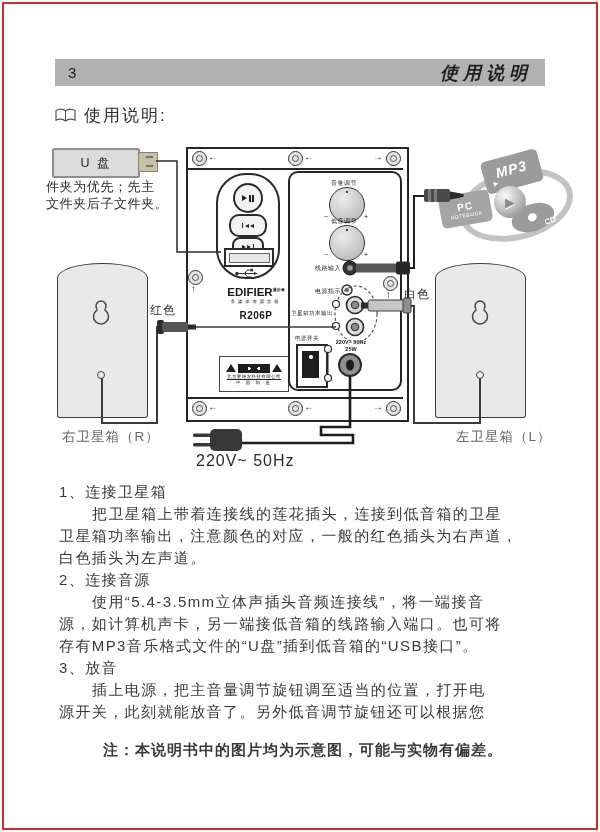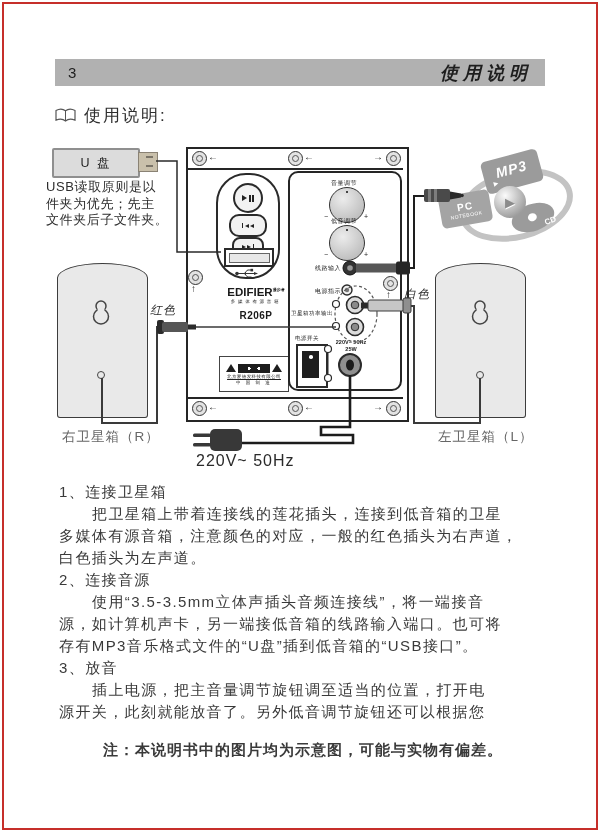--- a/index.html
+++ b/index.html
@@ -114,7 +114,6 @@
   <div class="udisk">U 盘</div>
   <div class="uconn"></div>
   <div class="unote">
-    <div>USB读取原则是以</div>
     <div>件夹为优先；先主</div>
     <div>文件夹后子文件夹。</div>
   </div>

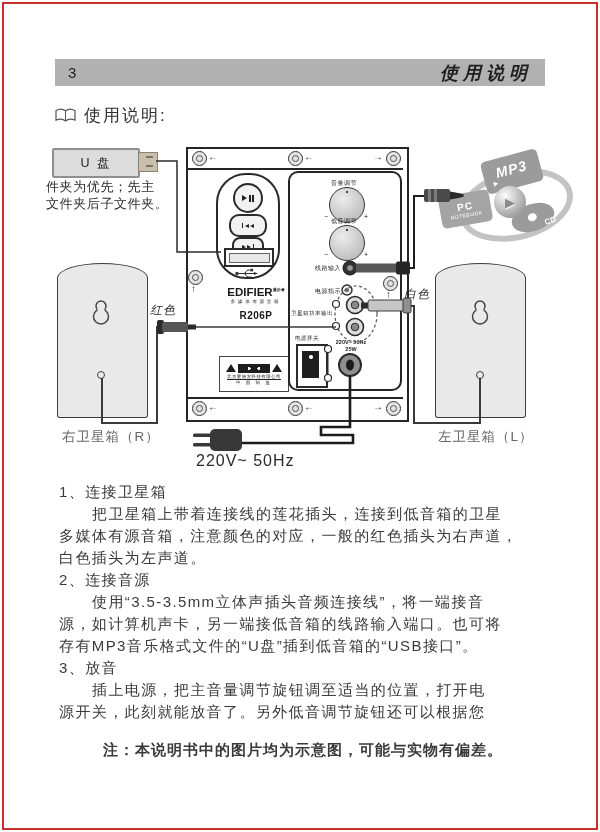--- a/index.html
+++ b/index.html
@@ -68,7 +68,7 @@
        border-radius:46px 46px 3px 3px / 15px 15px 3px 3px;}
   .hole{position:absolute;width:8px;height:8px;border:1.5px solid #444;border-radius:50%;background:#e9e9e9;box-sizing:border-box;}
   .spklbl{position:absolute;font-size:13.5px;color:#666;letter-spacing:1px;}
-  .clbl{position:absolute;font-size:12px;color:#2d2d2d;letter-spacing:1px;font-style:italic;}
+  .clbl{position:absolute;font-size:12px;color:#2d2d2d;letter-spacing:1px;}
   .mains{position:absolute;left:196px;top:452px;font-size:16px;letter-spacing:1px;color:#2a2a2a;}
   
   .ring{position:absolute;left:458px;top:170px;width:104px;height:58px;border:6px solid #c3c3c3;border-radius:50%;

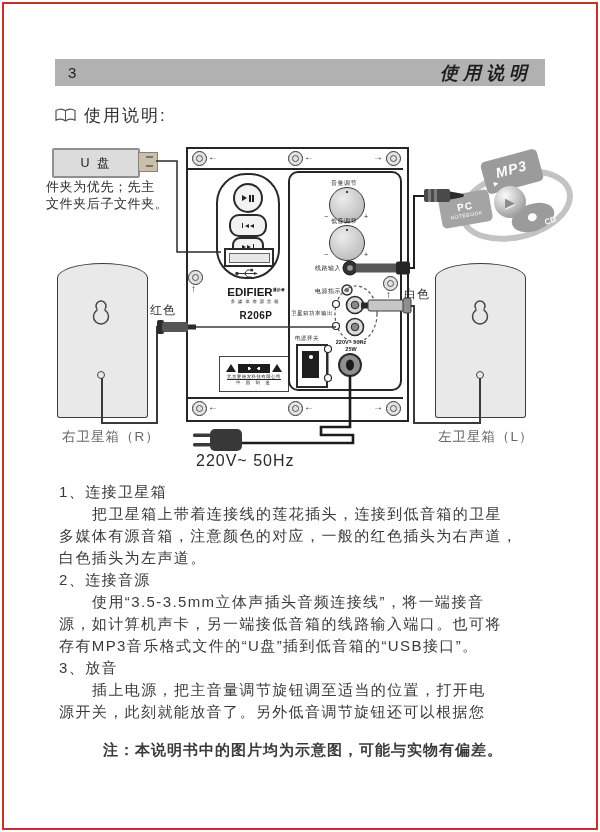--- a/index.html
+++ b/index.html
@@ -138,7 +138,7 @@
     </svg>
   </span>
   <div class="hole" style="left:476px;top:371px;"></div>
-  <div class="spklbl" style="left:438px;top:428px;">左卫星箱（L）</div>
+  <div class="spklbl" style="left:456px;top:428px;">左卫星箱（L）</div>
 
   <div class="panel"></div>
   <div class="hline" style="left:188px;top:168px;width:215px;height:2px;"></div>

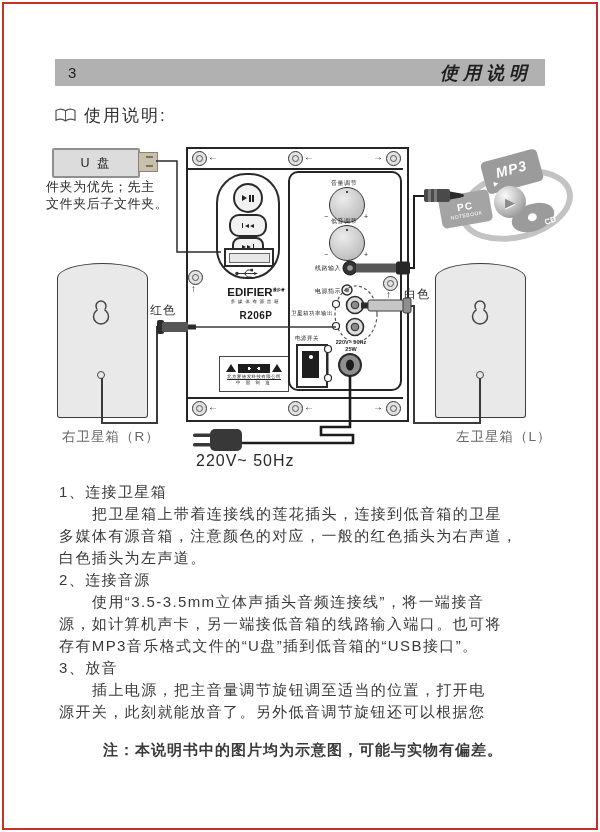--- a/index.html
+++ b/index.html
@@ -289,7 +289,7 @@
   <div class="instr">
     <div class="ln">1、连接卫星箱</div>
     <div class="ln indent">把卫星箱上带着连接线的莲花插头，连接到低音箱的卫星</div>
-    <div class="ln">多媒体有源音箱，注意颜色的对应，一般的红色插头为右声道，</div>
+    <div class="ln">卫星箱功率输出，注意颜色的对应，一般的红色插头为右声道，</div>
     <div class="ln">白色插头为左声道。</div>
     <div class="ln">2、连接音源</div>
     <div class="ln indent">使用“3.5-3.5mm立体声插头音频连接线”，将一端接音</div>

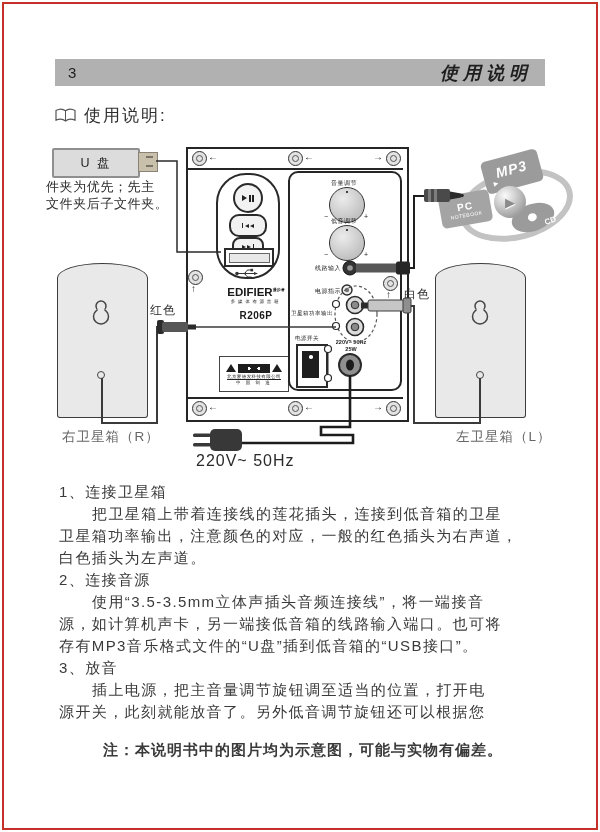--- a/index.html
+++ b/index.html
@@ -292,7 +292,7 @@
     <div class="ln">卫星箱功率输出，注意颜色的对应，一般的红色插头为右声道，</div>
     <div class="ln">白色插头为左声道。</div>
     <div class="ln">2、连接音源</div>
-    <div class="ln indent">使用“3.5-3.5mm立体声插头音频连接线”，将一端接音</div>
+    <div class="ln indent">使用“5.4-3.5mm立体声插头音频连接线”，将一端接音</div>
     <div class="ln">源，如计算机声卡，另一端接低音箱的线路输入端口。也可将</div>
     <div class="ln">存有MP3音乐格式文件的“U盘”插到低音箱的“USB接口”。</div>
     <div class="ln">3、放音</div>

